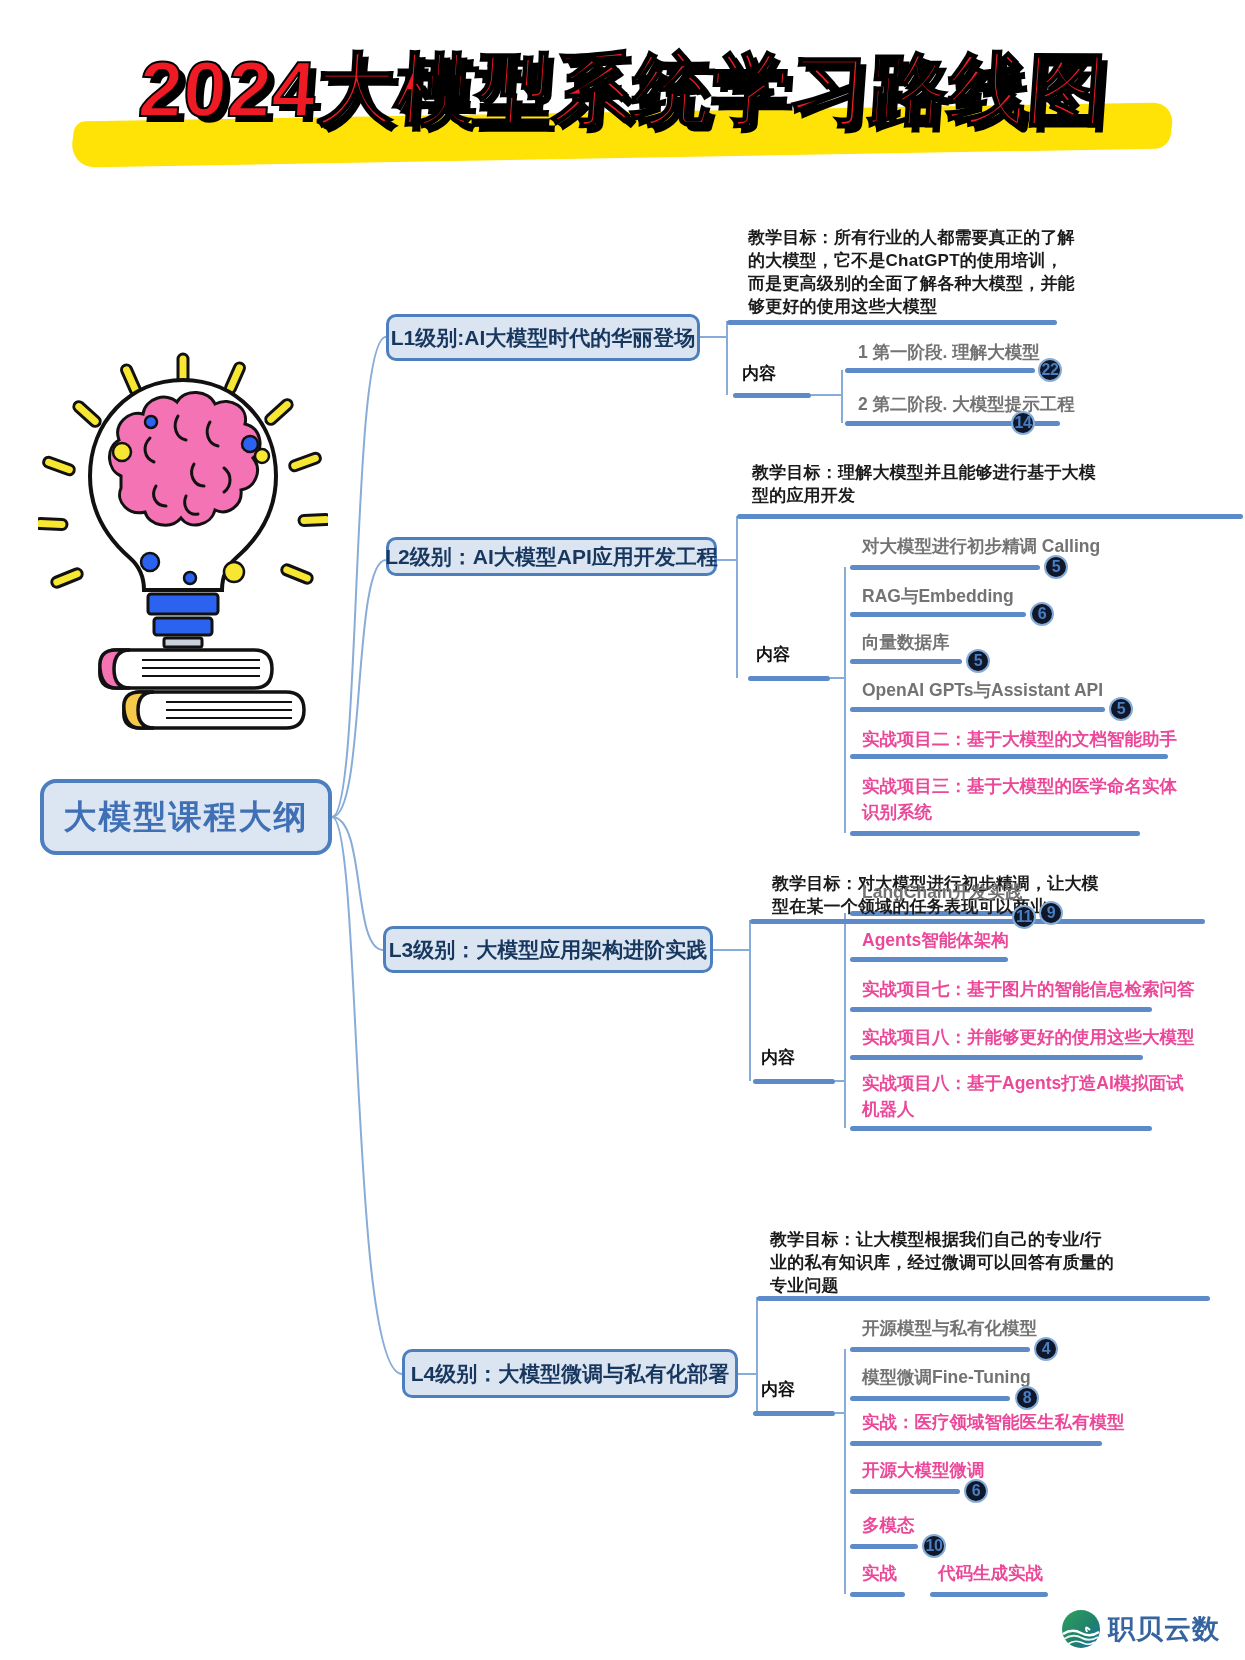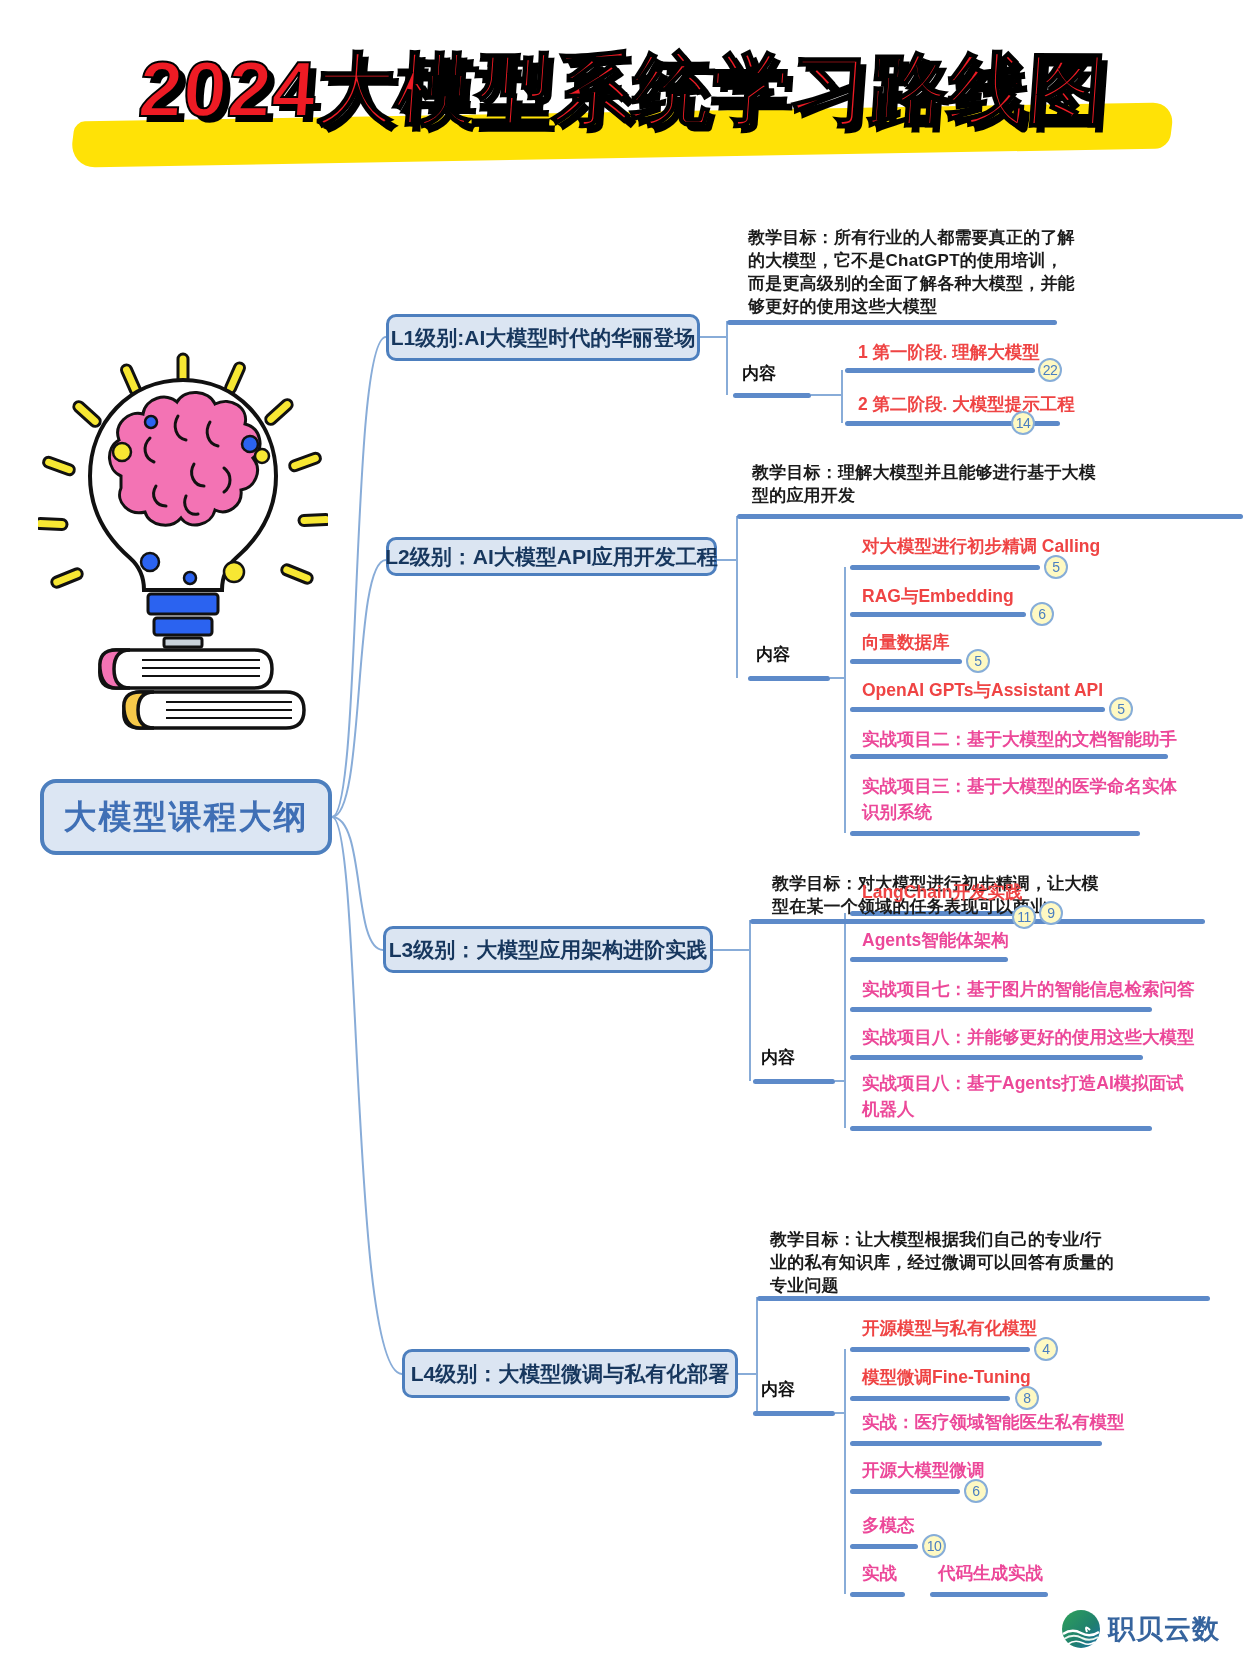--- a/index.html
+++ b/index.html
@@ -21,7 +21,7 @@
   .goal{position:absolute;font-size:17px;font-weight:bold;color:#1b1b1b;line-height:23px;
         letter-spacing:0.2px;z-index:2;}
   .content-label{position:absolute;font-size:17px;font-weight:bold;color:#111;z-index:2;}
-  .itemlabel{position:absolute;font-size:17.5px;font-weight:bold;color:#ef4444;white-space:nowrap;z-index:2;}
+  .itemlabel{position:absolute;font-size:17.5px;font-weight:bold;color:#737373;white-space:nowrap;z-index:2;}
   .itemlabel.red{color:#ec4899;}
   .itemlabel.wrap{white-space:normal;width:332px;line-height:26px;}
   .uline{position:absolute;height:5px;background:#5d8ac9;border-radius:3px;z-index:1;}

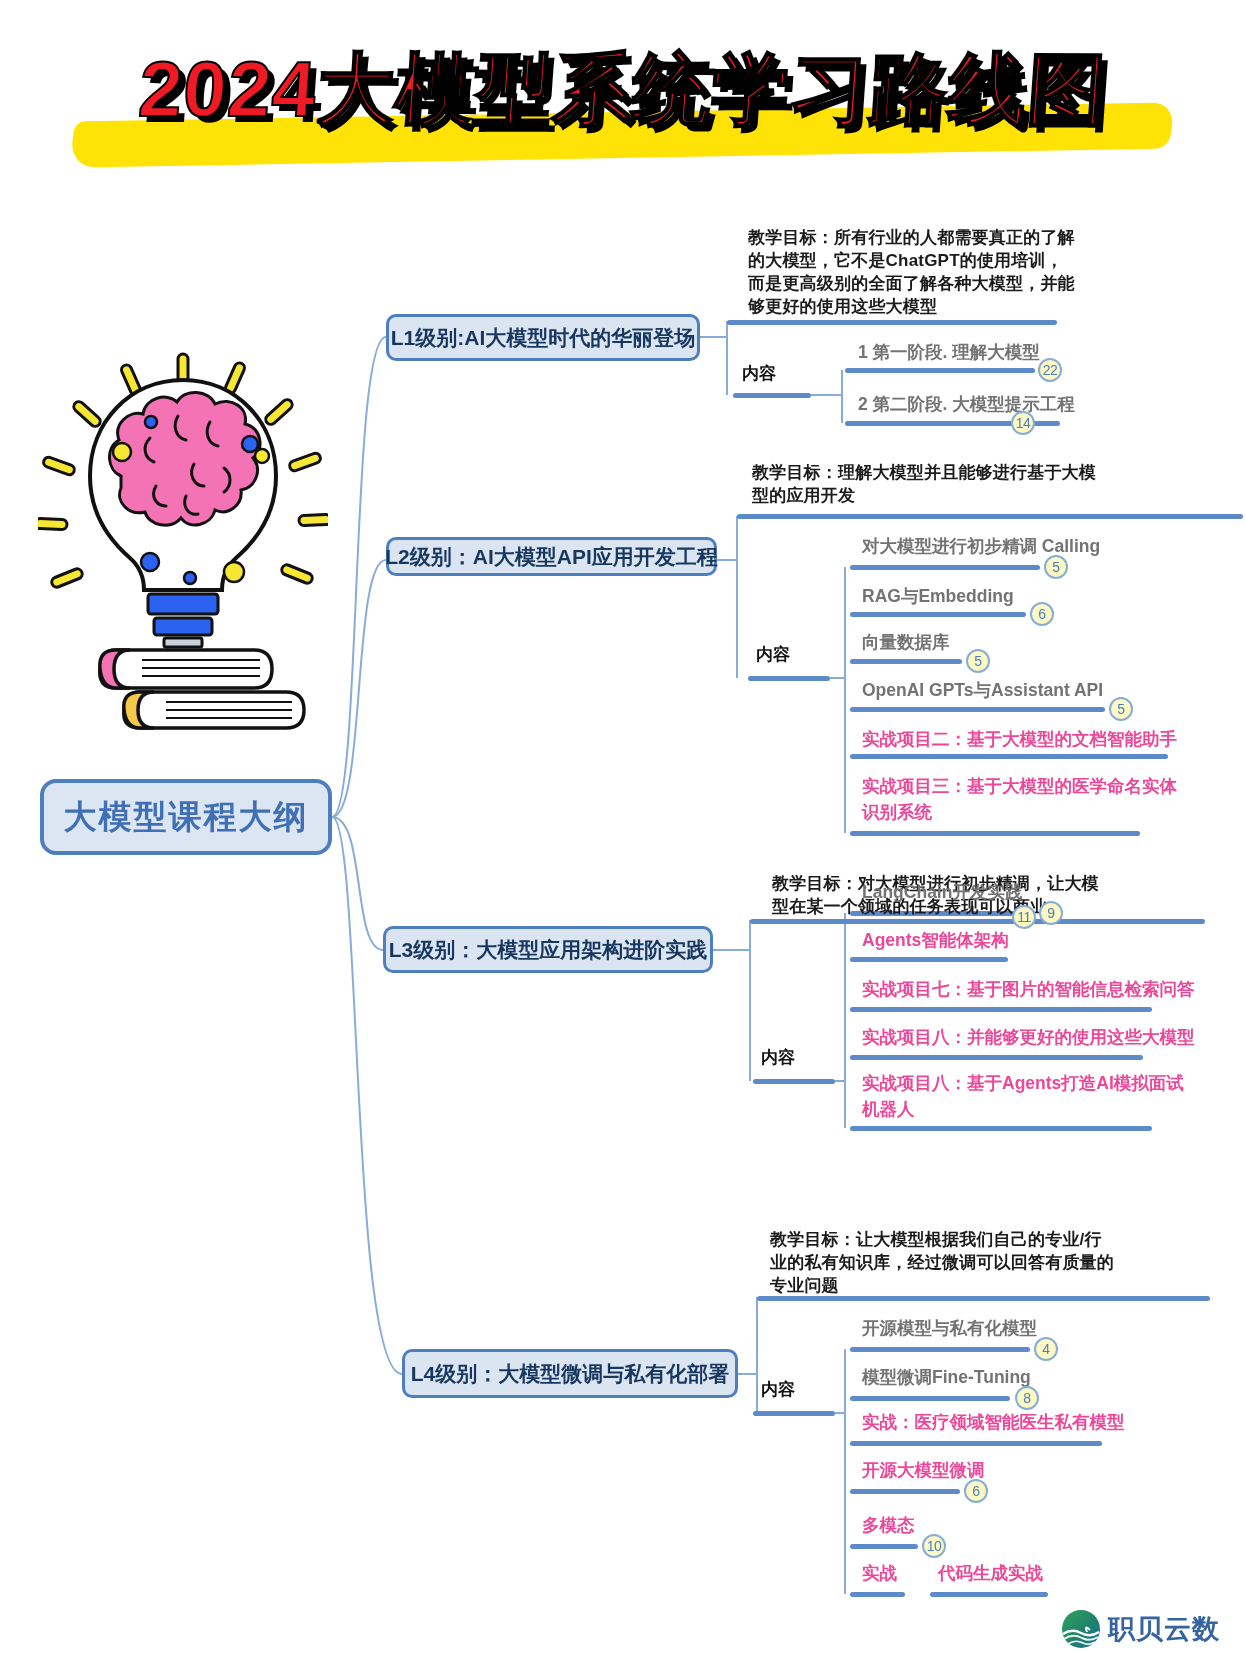--- a/index.html
+++ b/index.html
@@ -25,8 +25,8 @@
   .itemlabel.red{color:#ec4899;}
   .itemlabel.wrap{white-space:normal;width:332px;line-height:26px;}
   .uline{position:absolute;height:5px;background:#5d8ac9;border-radius:3px;z-index:1;}
-  .badge{position:absolute;width:24px;height:24px;border-radius:50%;background:#fef9c3;border:2px solid #86add8;
-         color:#4a7ec0;font-size:14px;font-weight:normal;display:flex;align-items:center;justify-content:center;
+  .badge{position:absolute;width:24px;height:24px;border-radius:50%;background:#0f172a;border:2px solid #86add8;
+         color:#4a7ec0;font-size:16px;font-weight:bold;display:flex;align-items:center;justify-content:center;
          transform:translate(-50%,-50%);box-sizing:border-box;z-index:2;letter-spacing:-0.5px;}
   .logo{position:absolute;left:1060px;top:1608px;display:flex;align-items:center;gap:6px;z-index:2;}
   .logo-text{font-size:27px;font-weight:bold;color:#36649e;letter-spacing:1px;}

